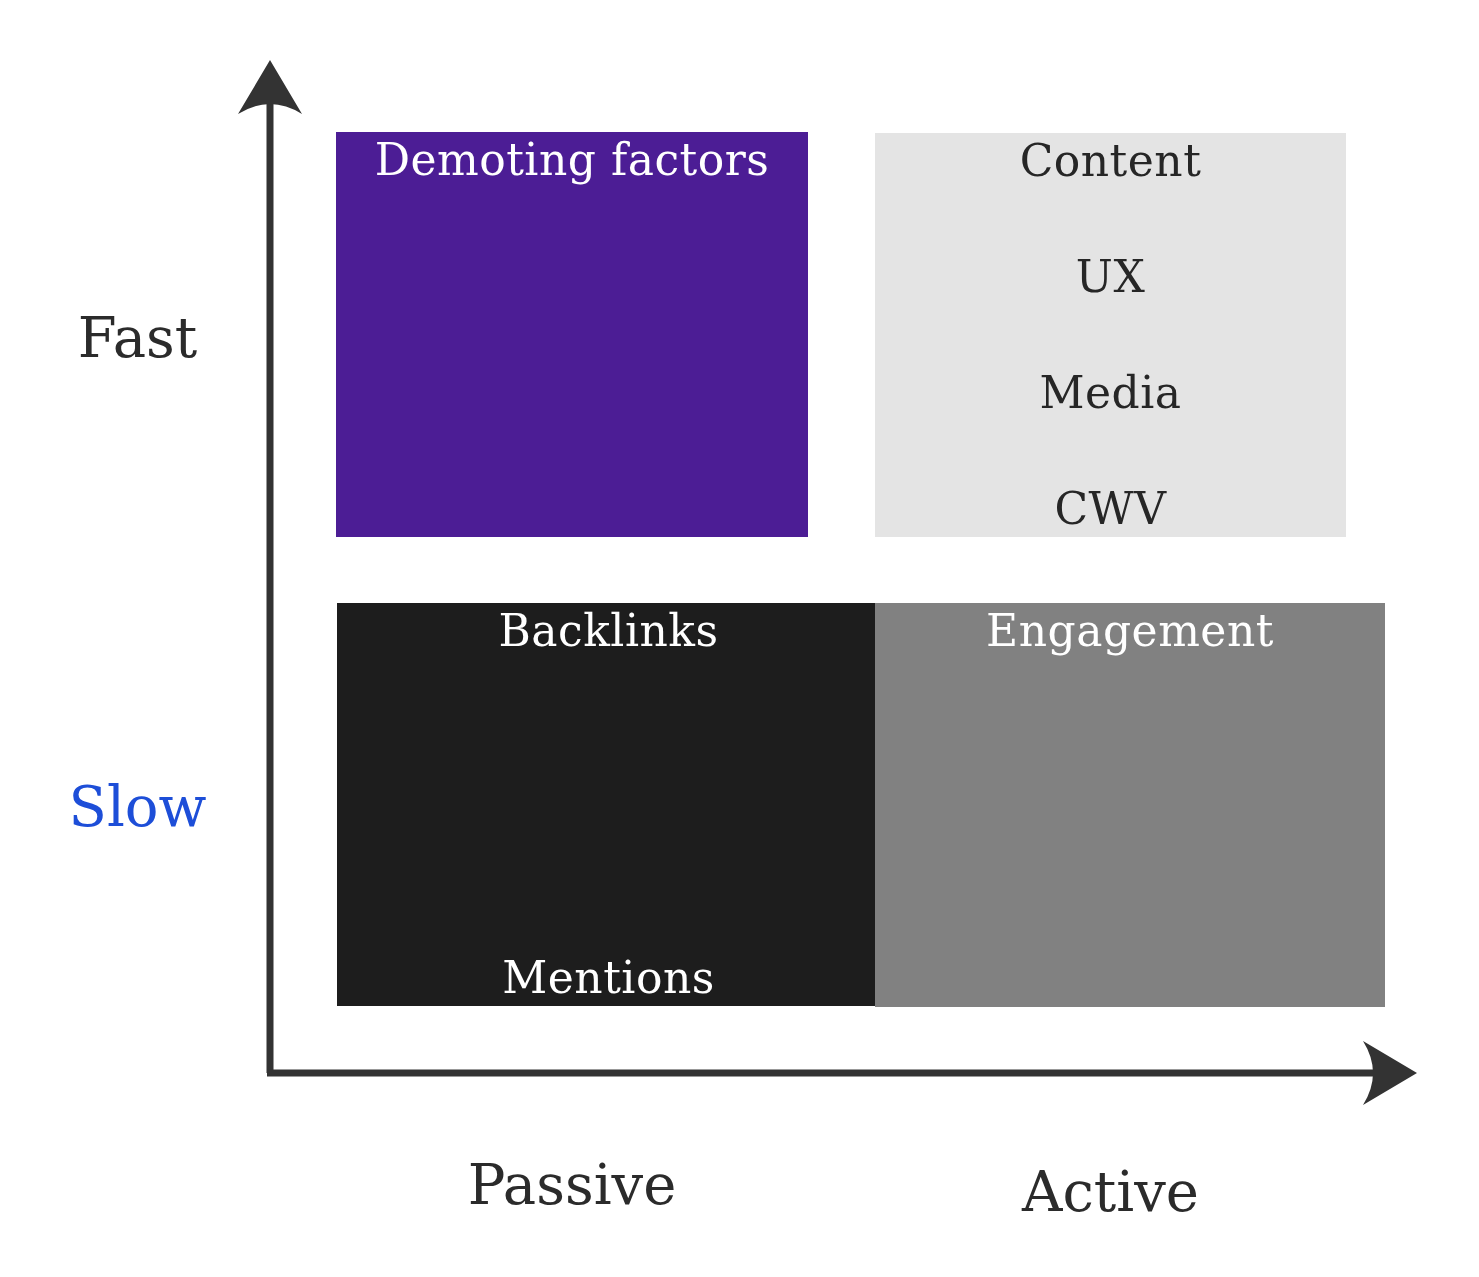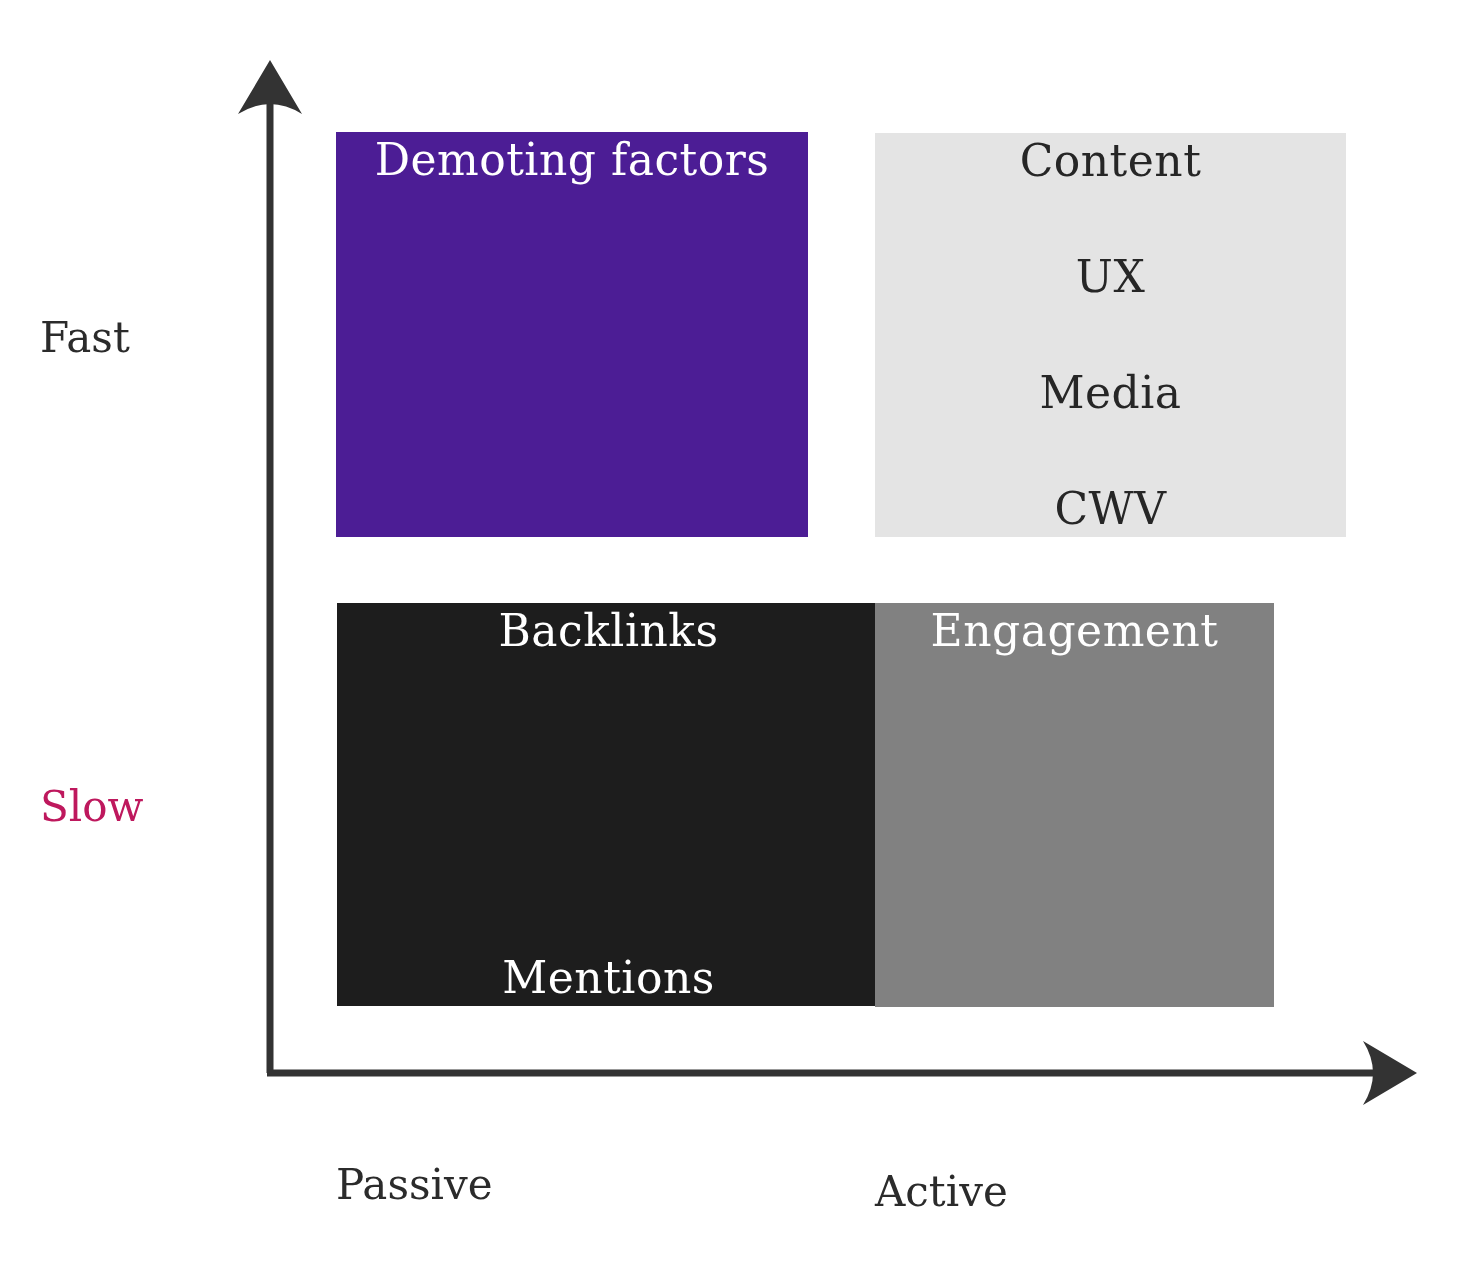--- a/index.html
+++ b/index.html
@@ -40,9 +40,10 @@
   .q-bottom-right { left: 875px; top: 603px; width: 399px; height: 404px; }
   .axis-label {
     position: absolute;
-    font-size: 42px;
+    font-size: 56px;
     line-height: 80px;
     height: 80px;
+    text-align: center;
     white-space: nowrap;
   }
   .y-label-fast   { left: 40px;  top: 298px;  width: 195px; }

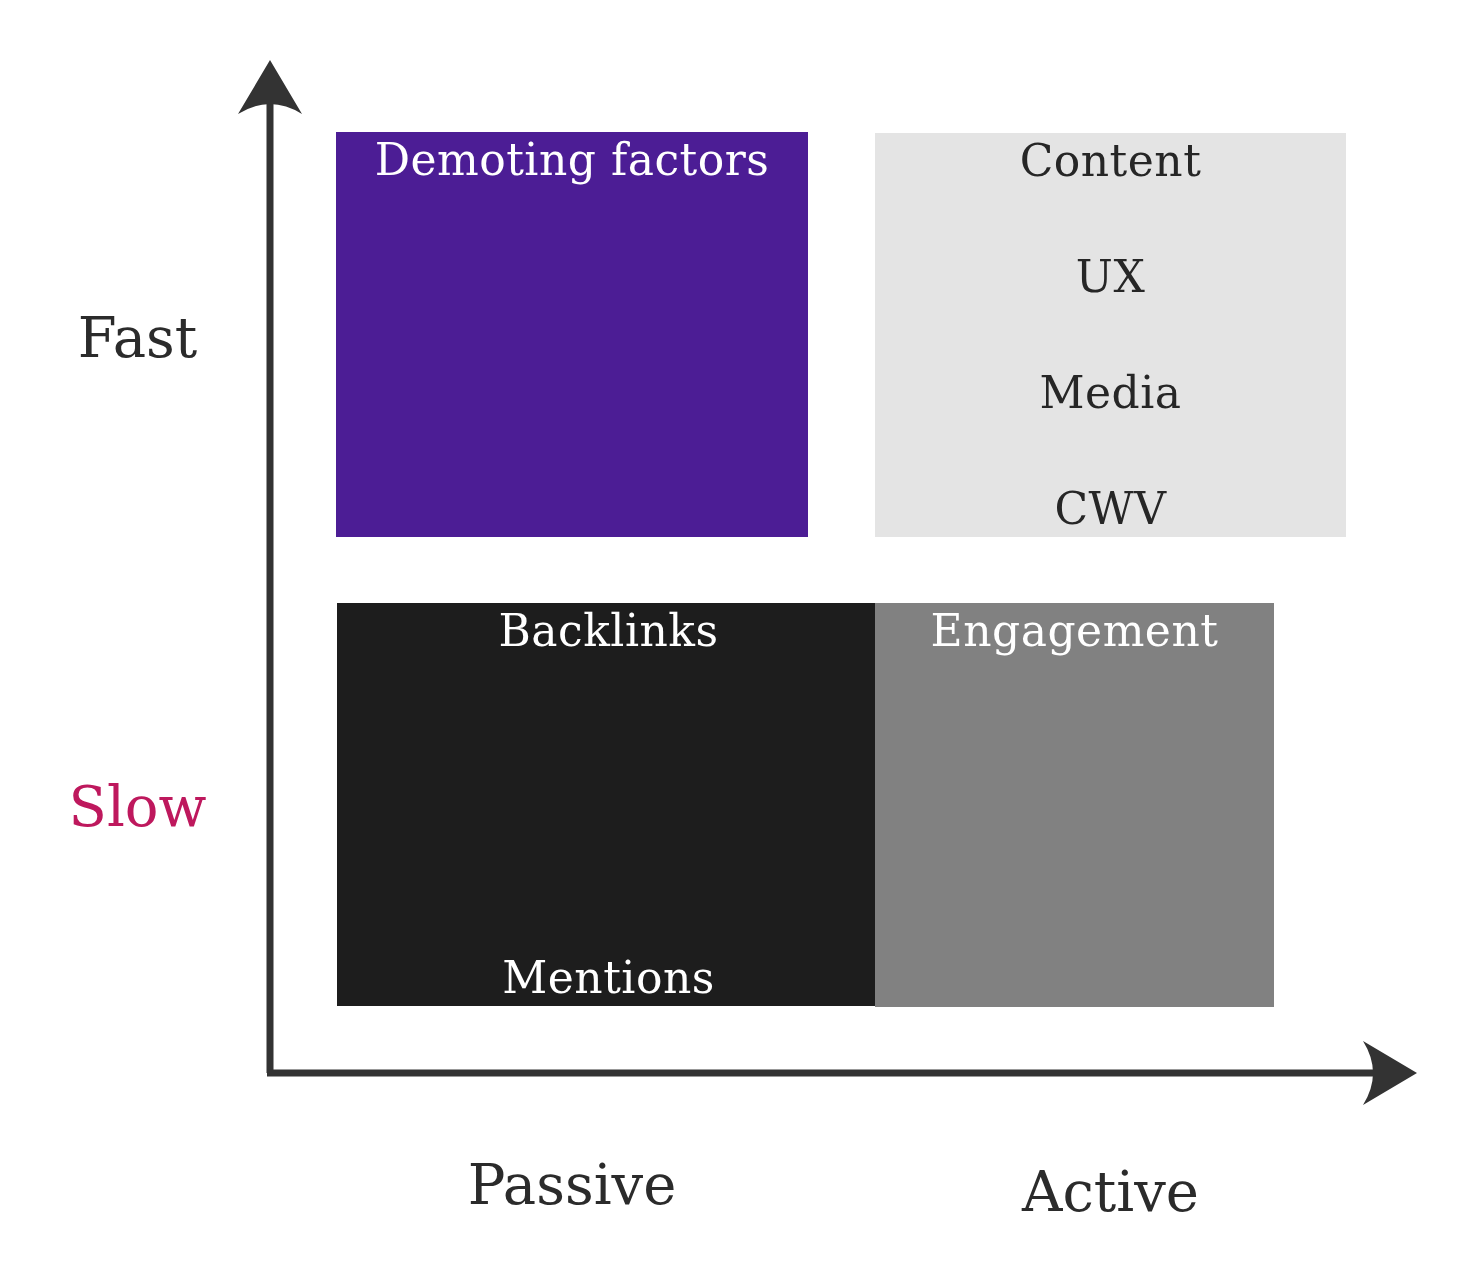--- a/index.html
+++ b/index.html
@@ -37,7 +37,7 @@
   .q-top-left     { left: 336px; top: 132px; width: 472px; height: 405px; }
   .q-top-right    { left: 875px; top: 133px; width: 471px; height: 404px; }
   .q-bottom-left  { left: 337px; top: 603px; width: 543px; height: 403px; }
-  .q-bottom-right { left: 875px; top: 603px; width: 399px; height: 404px; }
+  .q-bottom-right { left: 875px; top: 603px; width: 510px; height: 404px; }
   .axis-label {
     position: absolute;
     font-size: 56px;

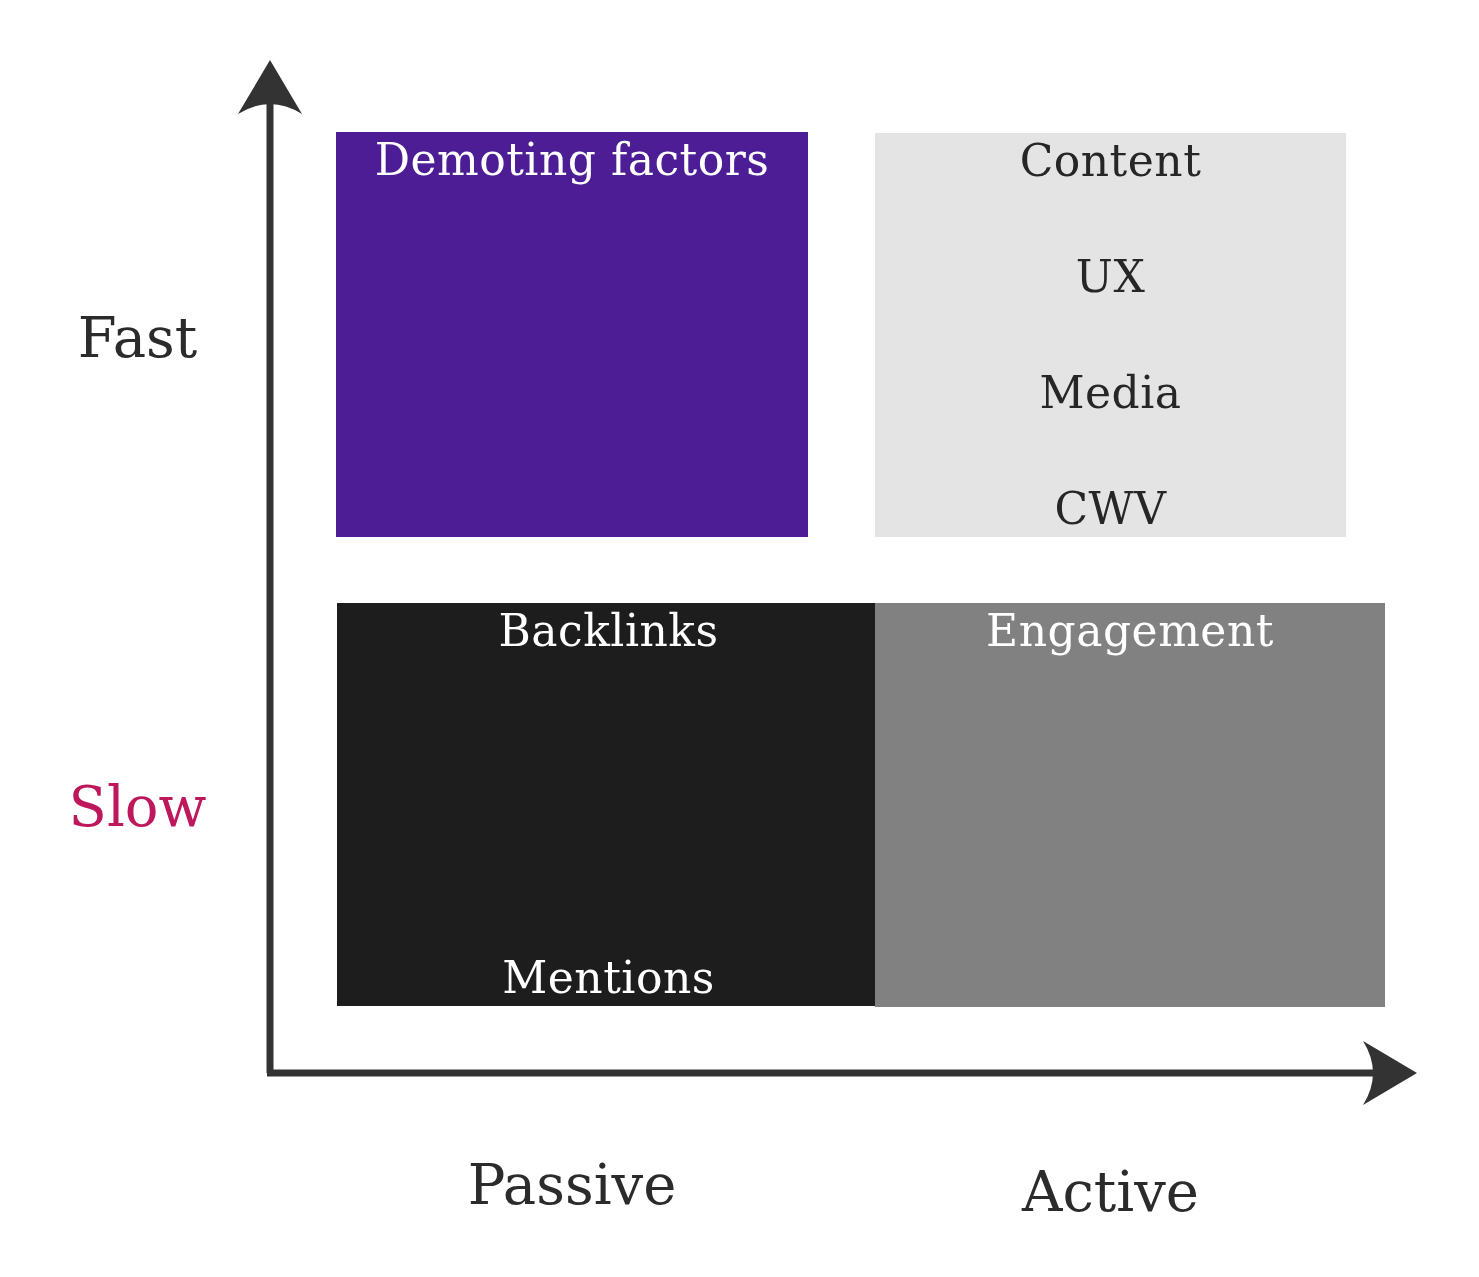--- a/index.html
+++ b/index.html
@@ -89,7 +89,7 @@
 
   <div class="axis-label y-label-fast" style="color: rgb(43, 43, 43);">Fast</div>
 
-  <div class="axis-label y-label-slow" style="color: #be185d;">Slow</div>
+  <div class="axis-label y-label-slow" style="color: #1d4ed8;">Slow</div>
 
   <div class="axis-label x-label-passive" style="color: rgb(43, 43, 43);">Passive</div>
 

